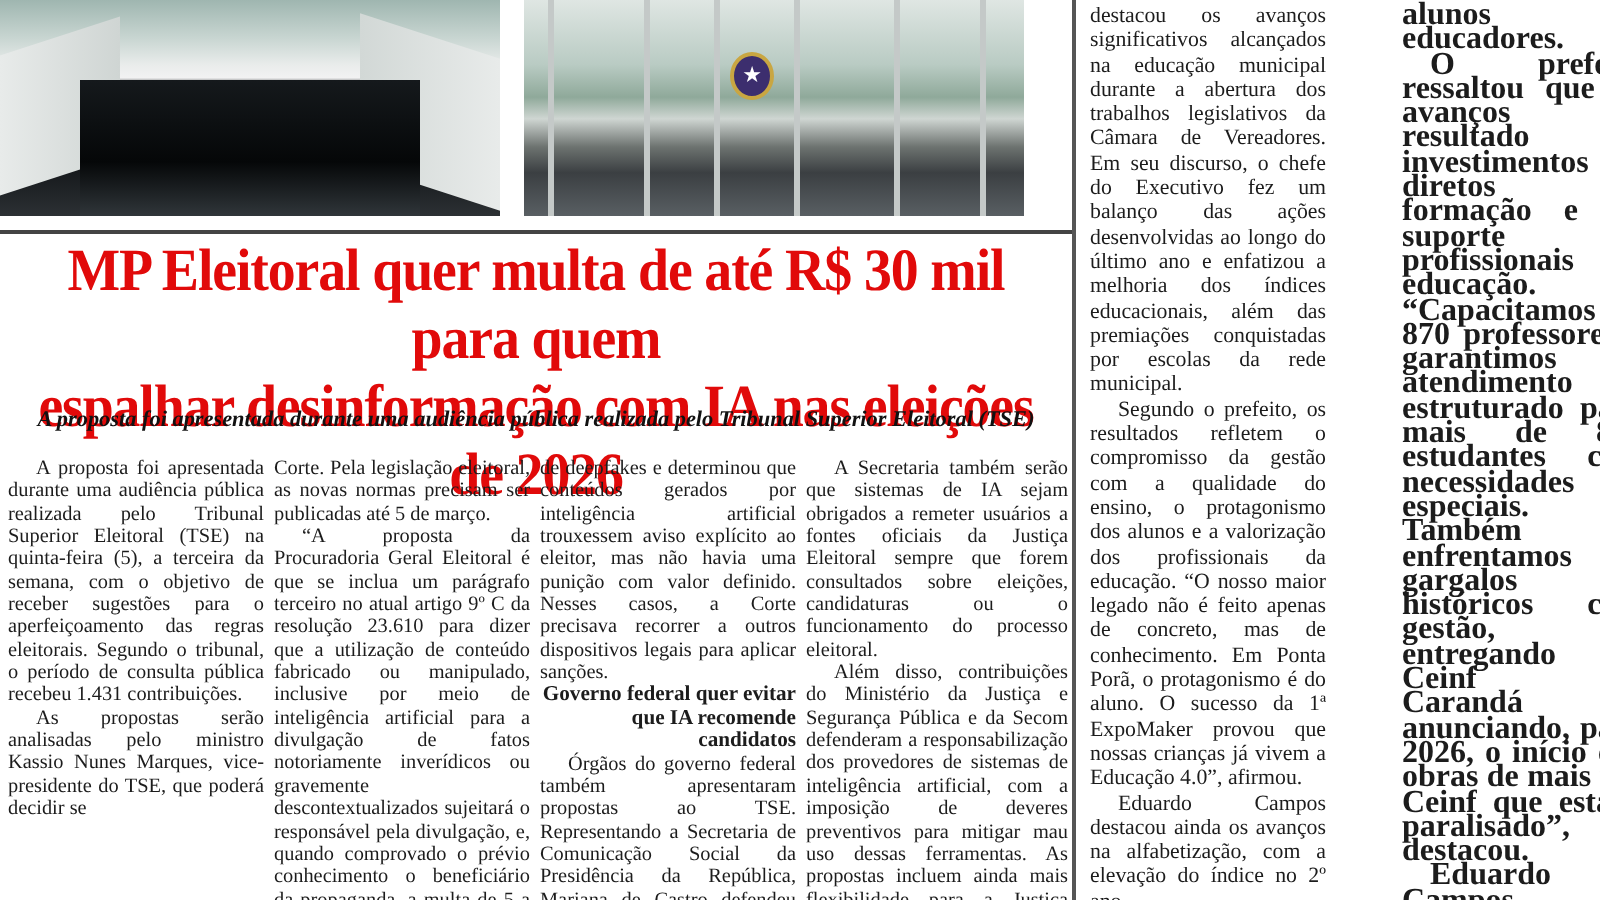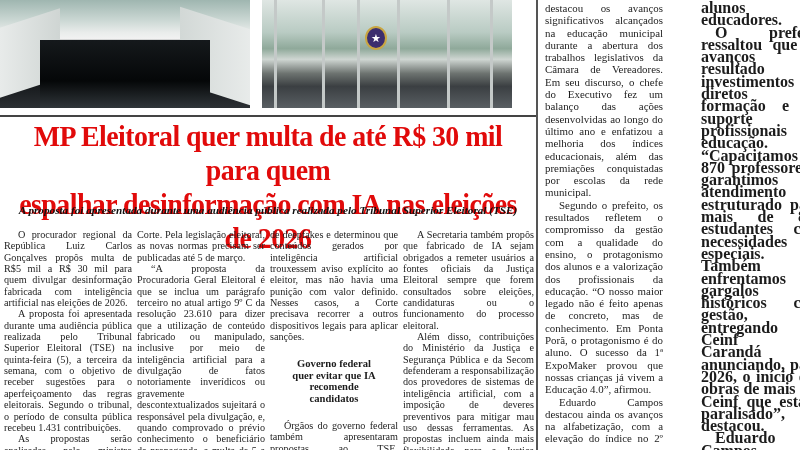--- a/index.html
+++ b/index.html
@@ -66,7 +66,6 @@
 <div class="subhead">A proposta foi apresentada durante uma audiência pública realizada pelo Tribunal Superior Eleitoral (TSE)</div>
 
 <div class="col c1">
-  <p>O procurador regional da República Luiz Carlos Gonçalves propôs multa de R$5 mil a R$ 30 mil para quem divulgar desinformação fabricada com inteligência artificial nas eleições de 2026.</p>
   <p>A proposta foi apresentada durante uma audiência pública realizada pelo Tribunal Superior Eleitoral (TSE) na quinta-feira (5), a terceira da semana, com o objetivo de receber sugestões para o aperfeiçoamento das regras eleitorais. Segundo o tribunal, o período de consulta pública recebeu 1.431 contribuições.</p>
   <p>As propostas serão analisadas pelo ministro Kassio Nunes Marques, vice-presidente do TSE, que poderá decidir se</p>
 </div>

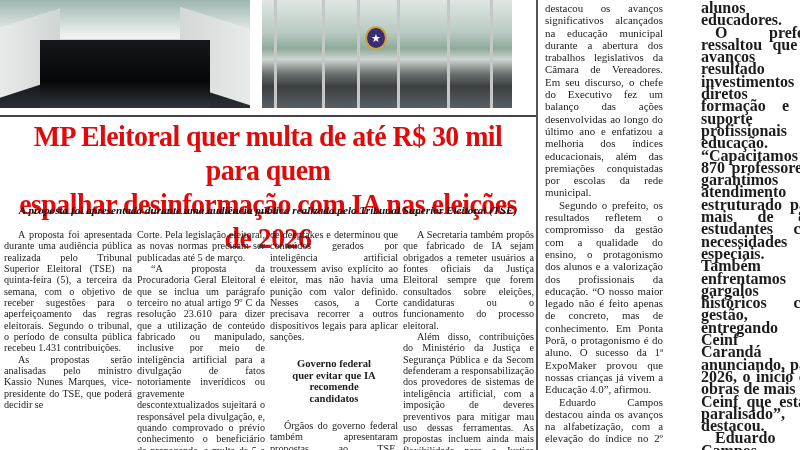--- a/index.html
+++ b/index.html
@@ -83,7 +83,7 @@
 </div>
 
 <div class="col c4">
-  <p>A Secretaria também propôs que fabricado de IA sejam obrigados a remeter usuários a fontes oficiais da Justiça Eleitoral sempre que forem consultados sobre eleições, candidaturas ou o funcionamento do processo eleitoral.</p>
+  <p>A Secretaria também serão que sistemas de IA sejam obrigados a remeter usuários a fontes oficiais da Justiça Eleitoral sempre que forem consultados sobre eleições, candidaturas ou o funcionamento do processo eleitoral.</p>
   <p>Além disso, contribuições do Ministério da Justiça e Segurança Pública e da Secom defenderam a responsabilização dos provedores de sistemas de inteligência artificial, com a imposição de deveres preventivos para mitigar mau uso dessas ferramentas. As propostas incluem ainda mais flexibilidade para a Justiça Eleitoral suspender perfis que desequilibrem o pleito e o engajamento das obrigações</p>
 </div>
 

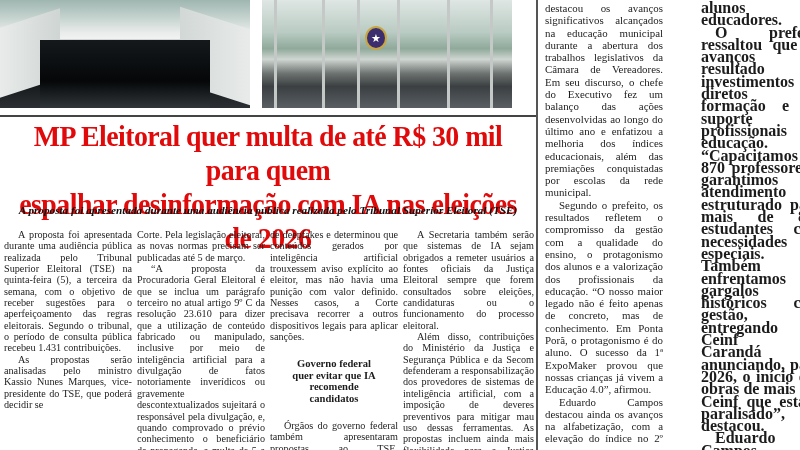--- a/index.html
+++ b/index.html
@@ -29,7 +29,7 @@
   .col { position:absolute; font-size:10.2px; line-height:11.35px; text-align:justify; color:#1c1c1c; }
   .col p { margin:0; text-indent:14px; }
   .col p.noind { text-indent:0; }
-  .col h4 { margin:16px; font-size:10.6px; line-height:11.4px; font-weight:bold; text-align:center; }
+  .col h4 { margin:0; font-size:10.6px; line-height:11.4px; font-weight:bold; text-align:right; }
   .c1 { left:4px;  top:229px; width:128px; }
   .c2 { left:137px; top:229px; width:128px; }
   .c3 { left:270px; top:229px; width:128px; }

